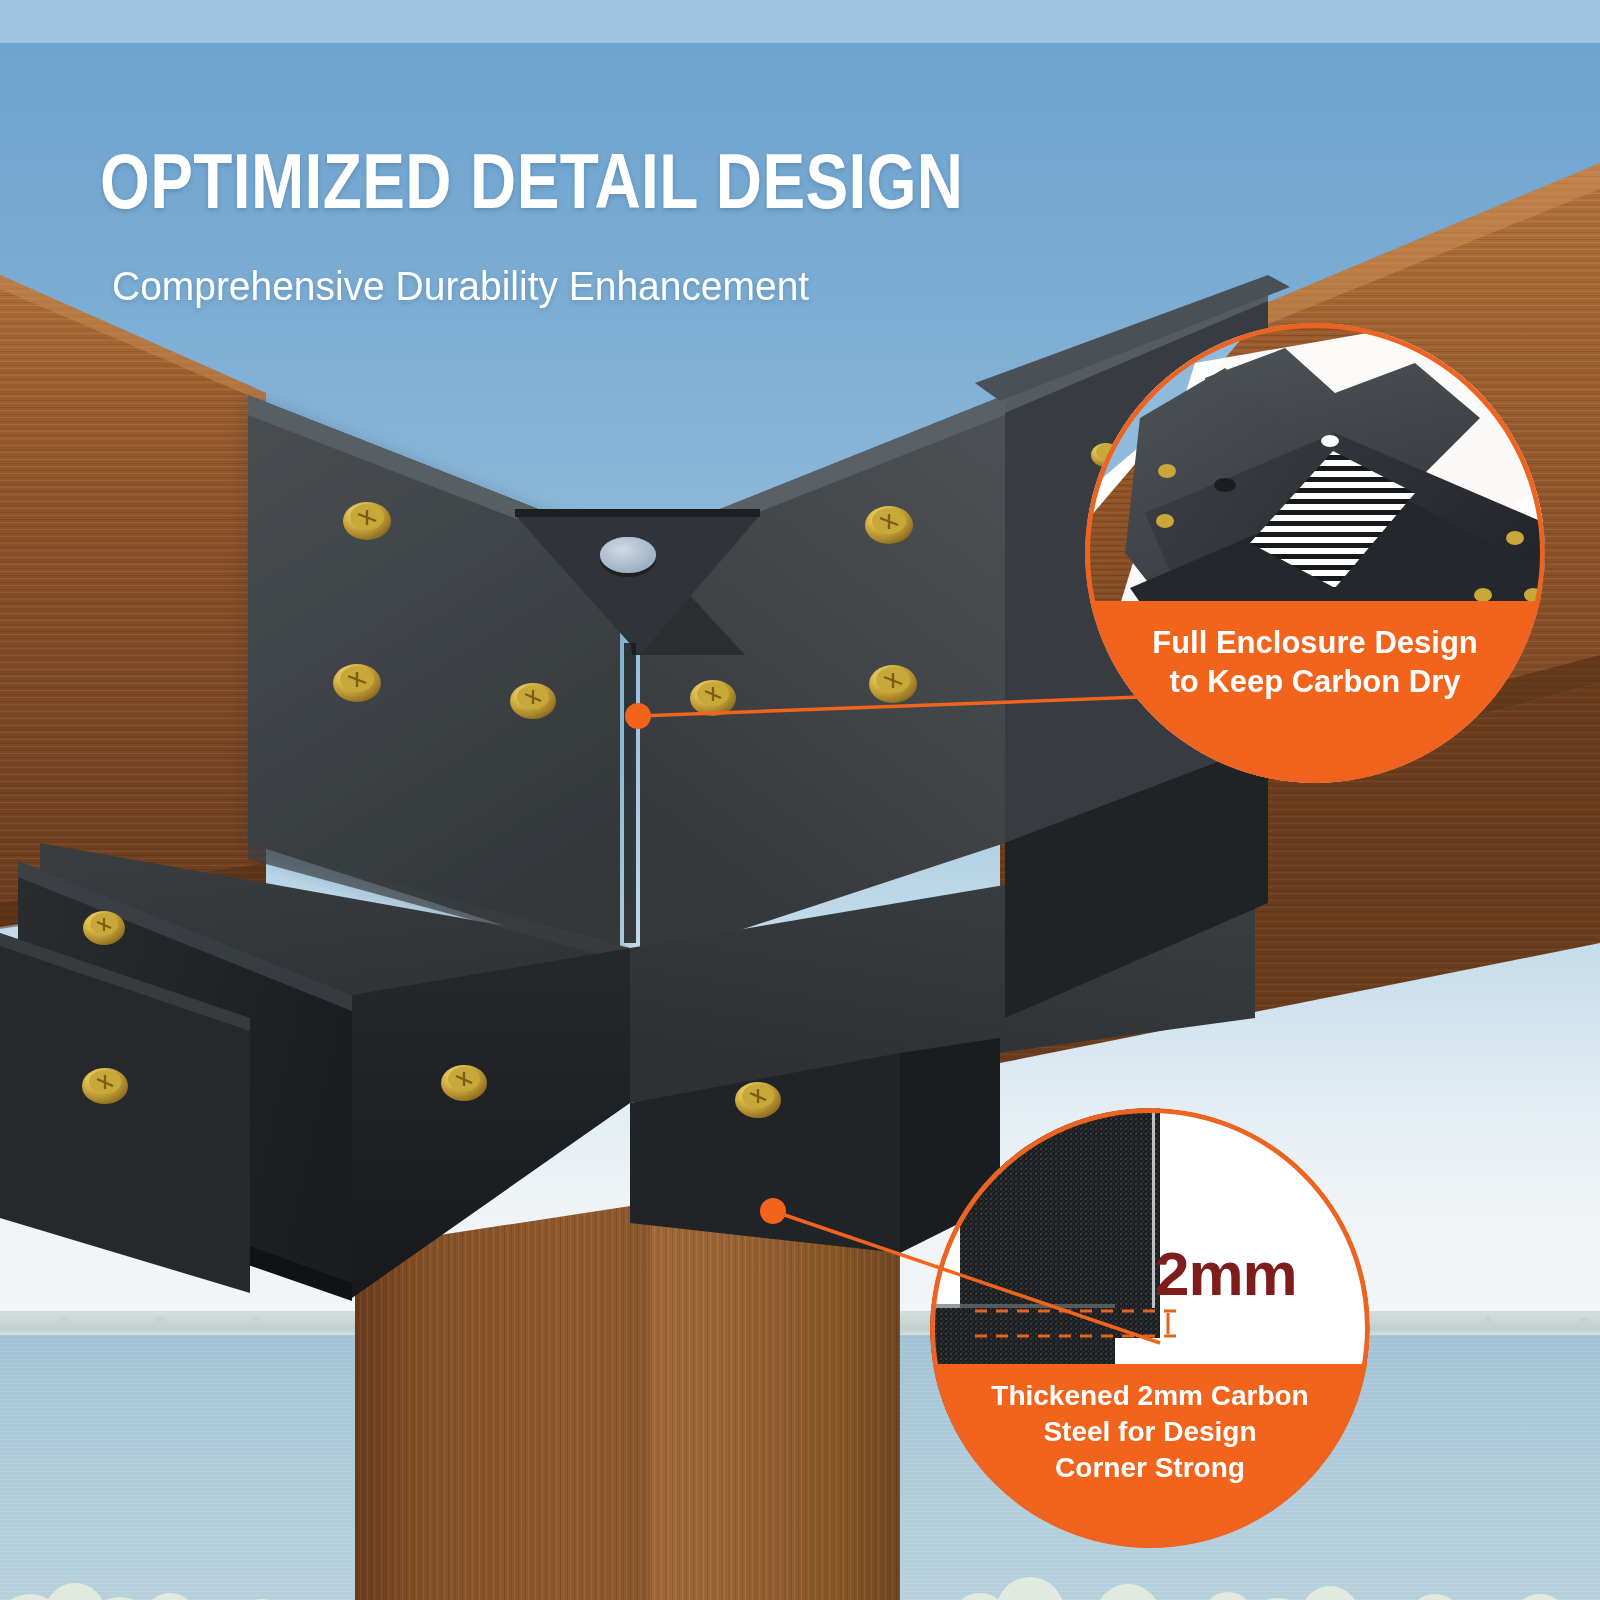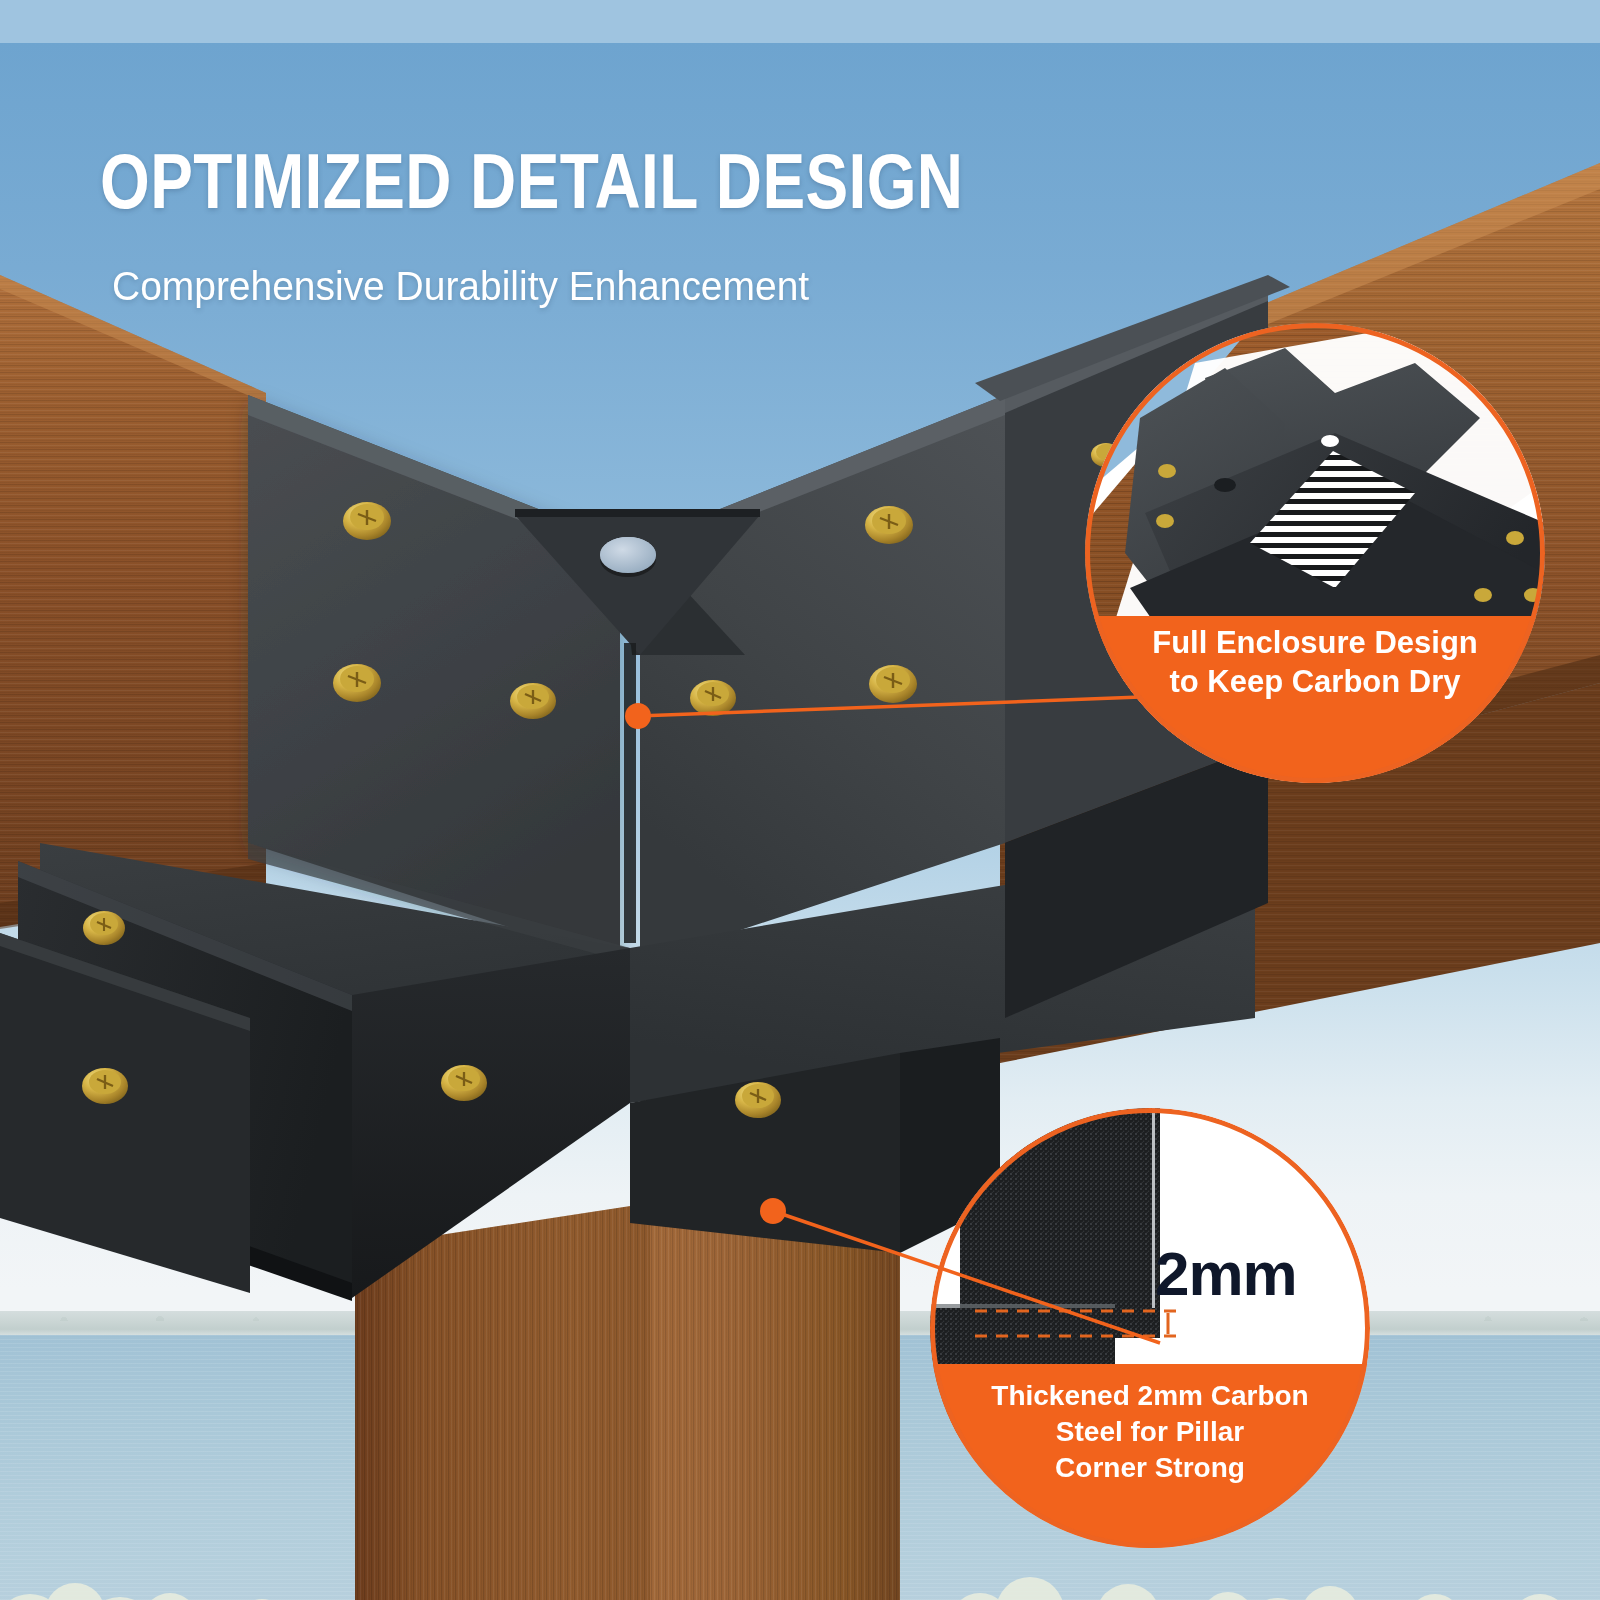--- a/index.html
+++ b/index.html
@@ -100,7 +100,7 @@
 
   
   #callout-enclosure{left:1085px;top:280px;width:460px;height:460px;}
-  #callout-enclosure .caption{height:160px;padding-top:7px;font-size:31px;line-height:39px;}
+  #callout-enclosure .caption{height:160px;padding-top:22px;font-size:31px;line-height:39px;}
 
   
   #callout-thickness{left:930px;top:1065px;width:440px;height:440px;}

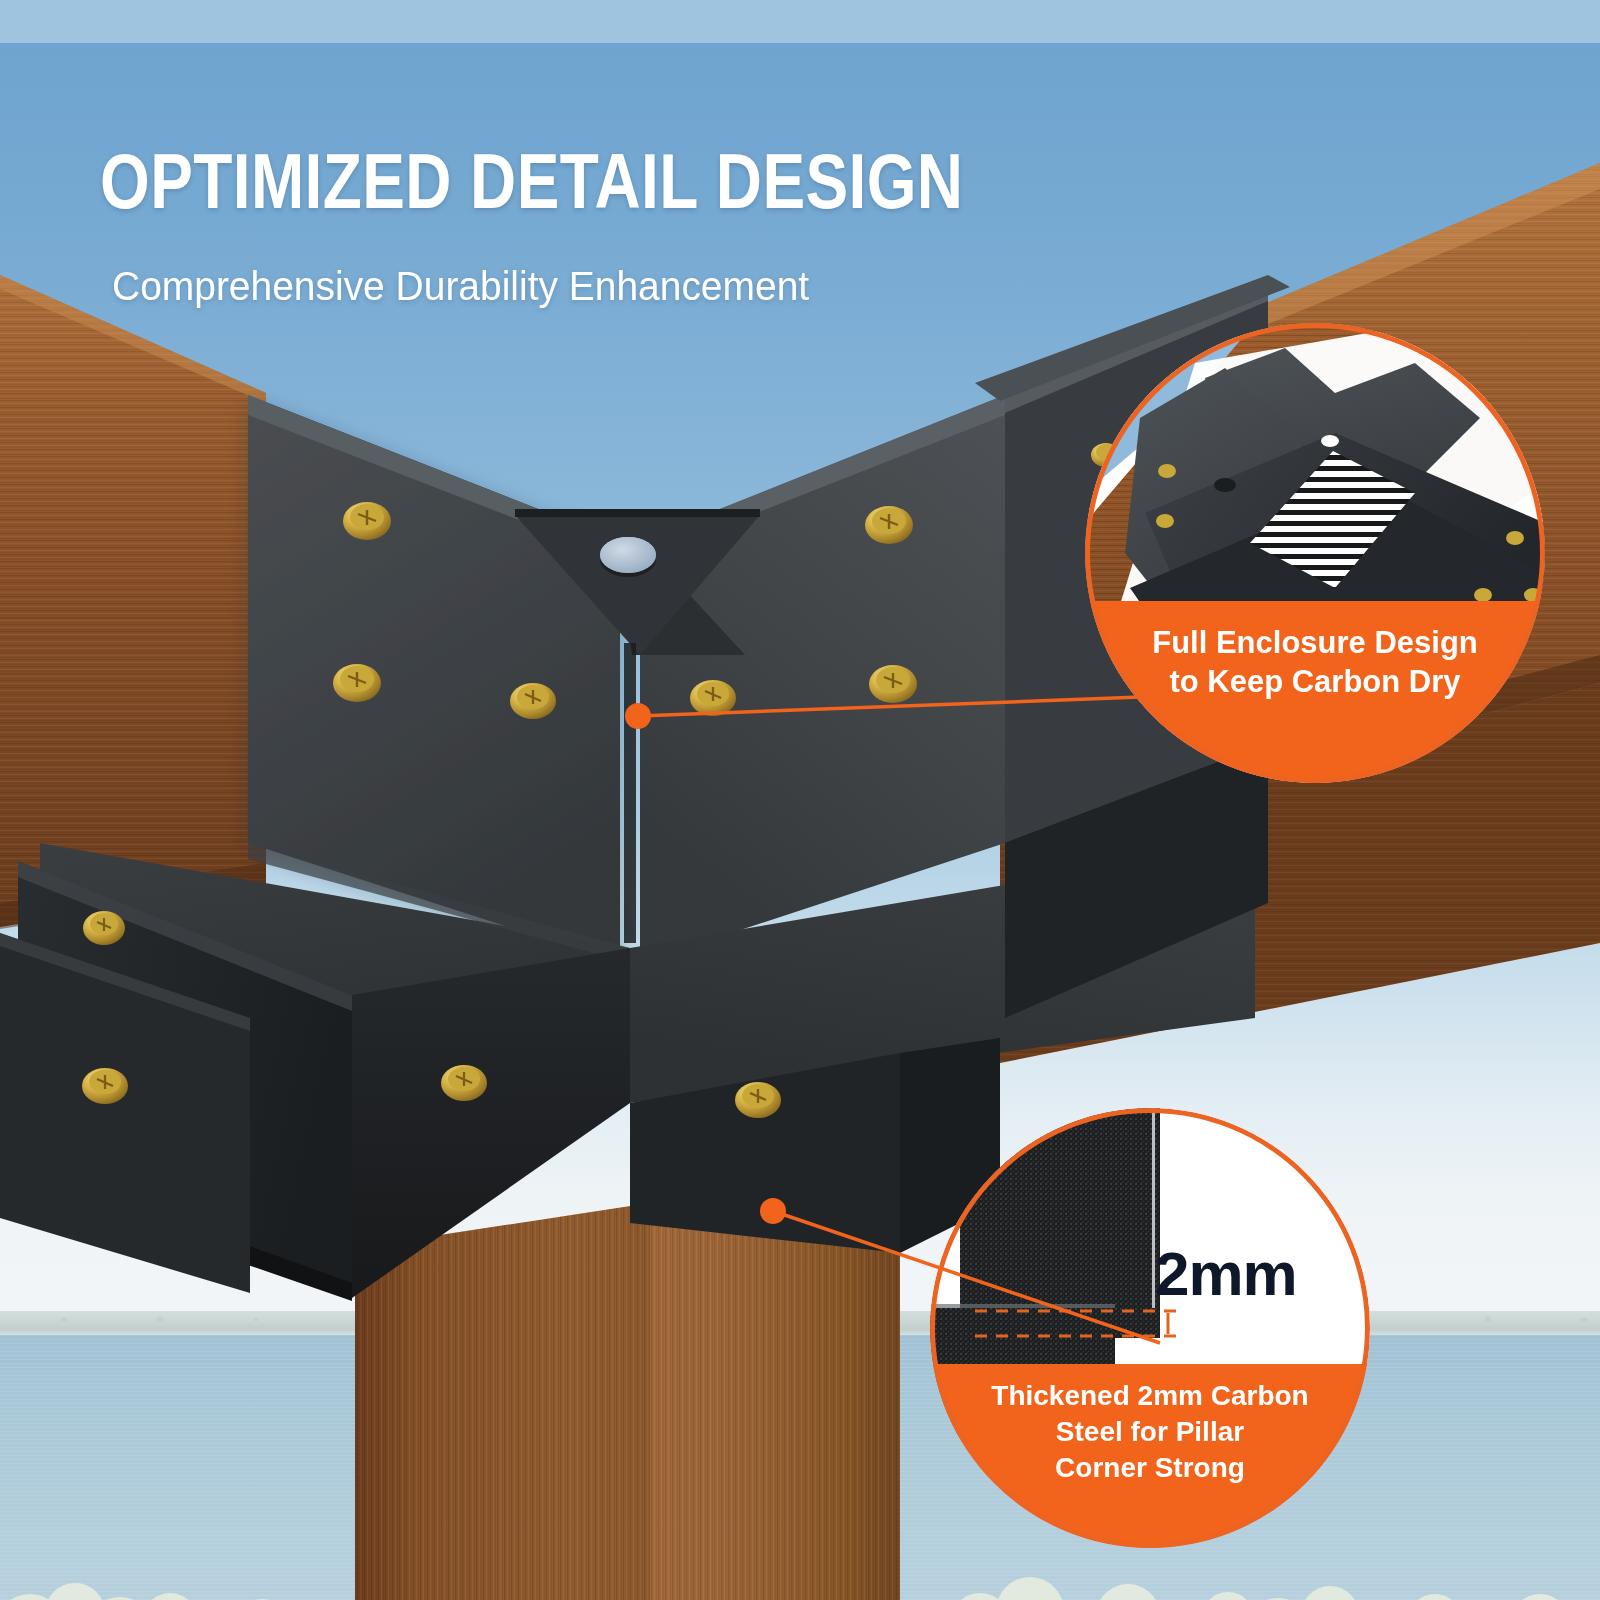--- a/index.html
+++ b/index.html
@@ -110,7 +110,7 @@
 
   
   .mm-label{
-    position:absolute;color:#0f172a;font-weight:bold;
+    position:absolute;color:#7f1d1d;font-weight:bold;
     font-size:62px;line-height:62px;letter-spacing:-1px;z-index:4;text-align:right;
   }
 

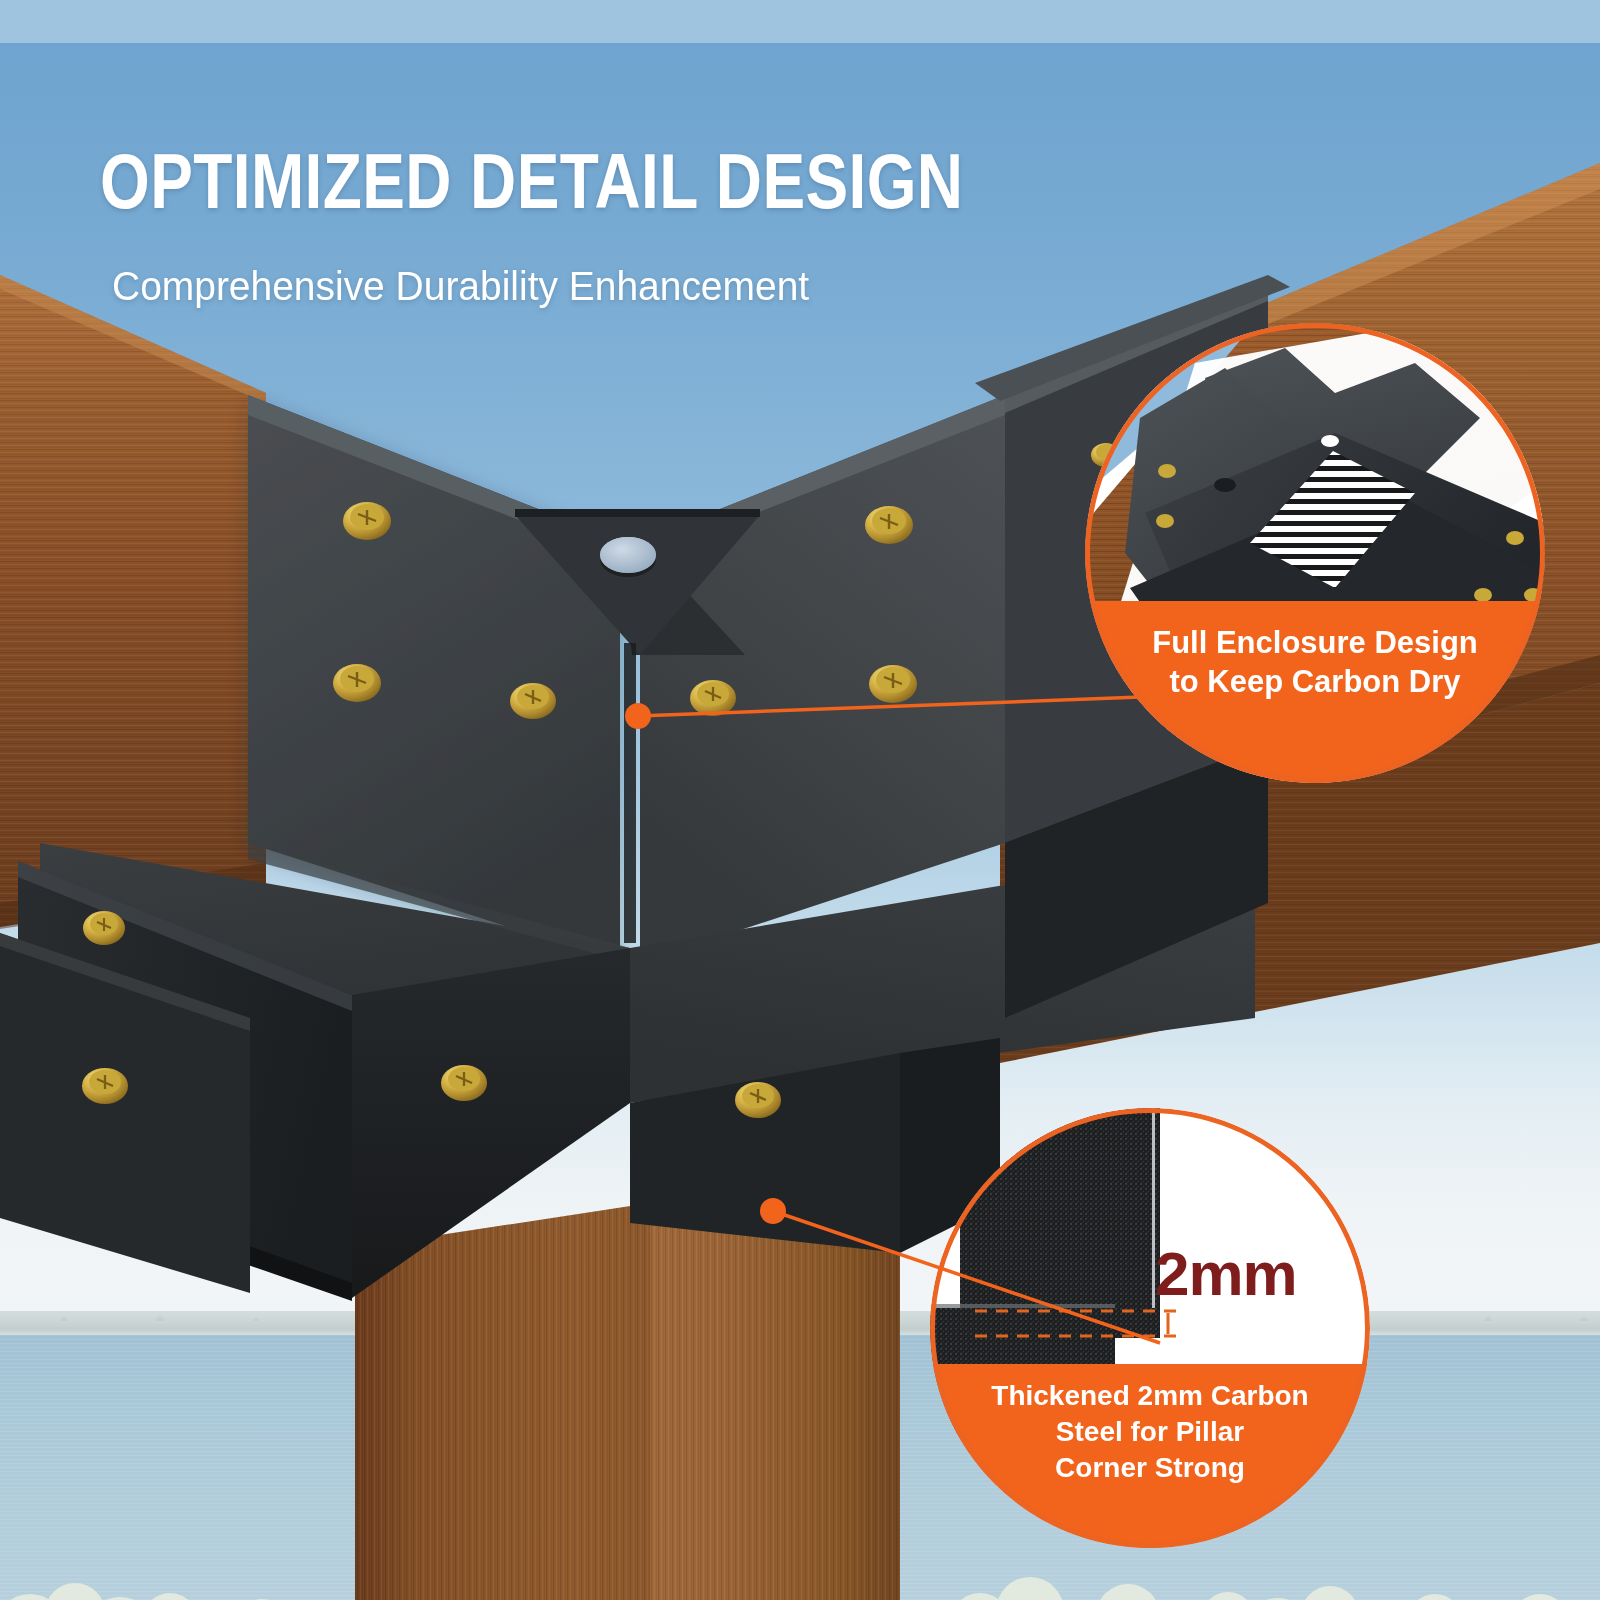--- a/index.html
+++ b/index.html
@@ -517,7 +517,7 @@
     <div class="mm-label" style="left:225px;top:135px;">2mm</div>
     <div class="caption">
       <span>Thickened 2mm Carbon</span>
-      <span>Steel for Pillar</span>
+      <span>Steel for Design</span>
       <span>Corner Strong</span>
     </div>
     <div class="ring"></div>

